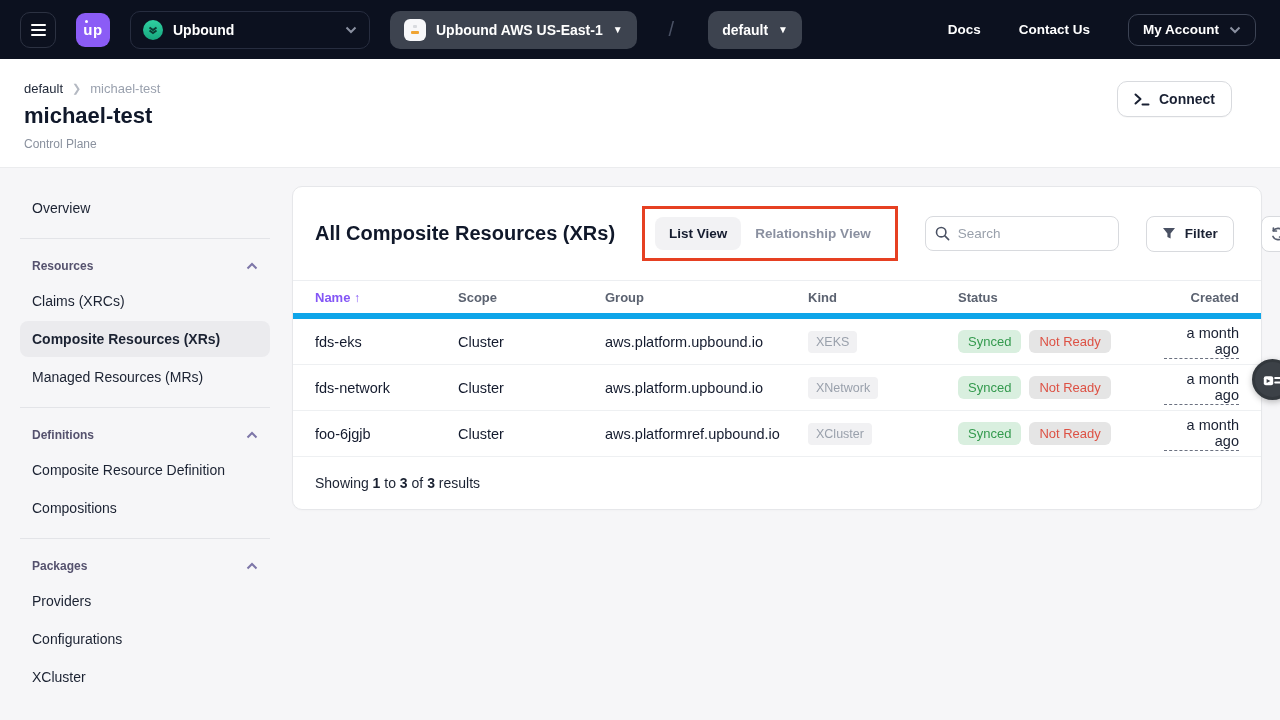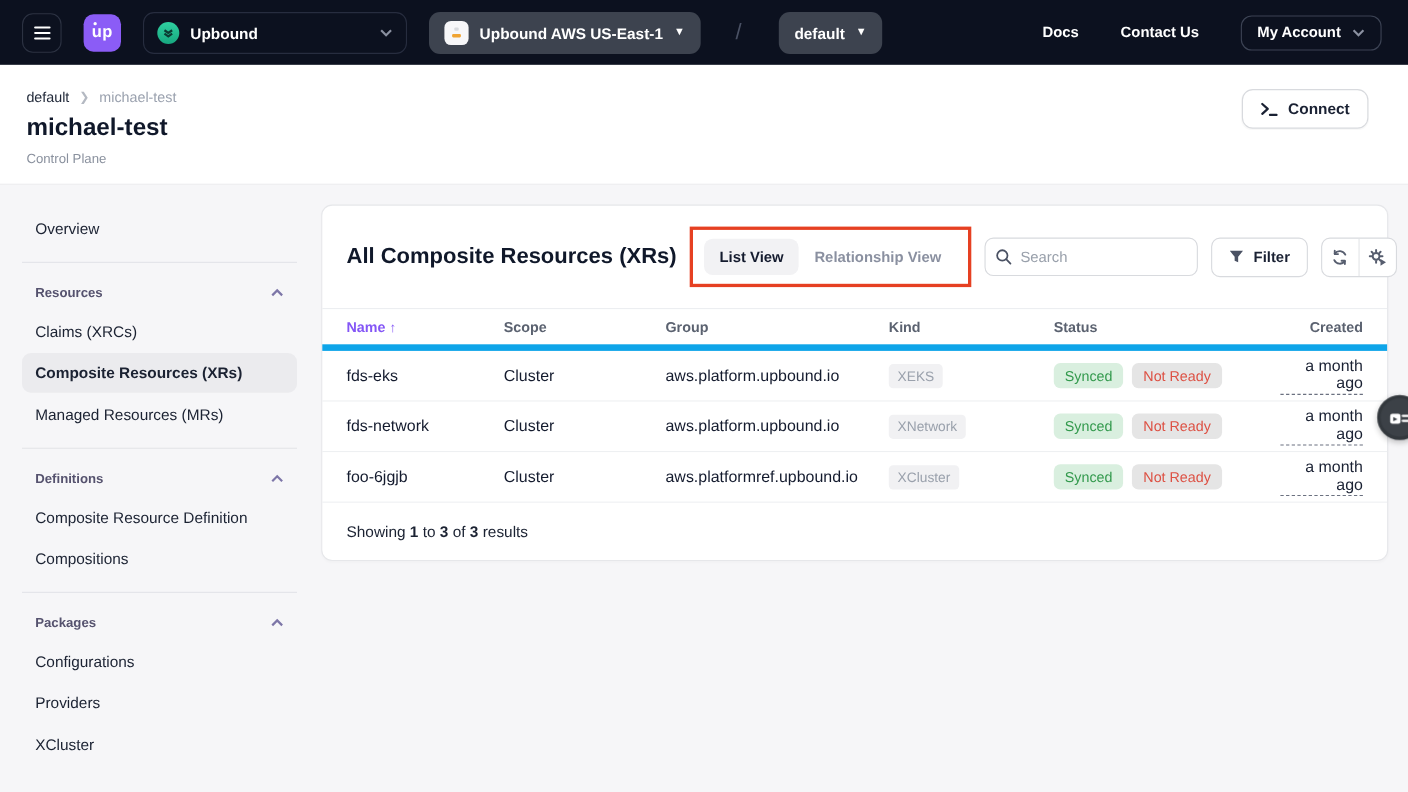--- a/index.html
+++ b/index.html
@@ -35,7 +35,7 @@
   .breadcrumb .crumb-leaf { color:#9aa1ae; }
   .page-title { font-size:22px; font-weight:800; color:#10182a; margin-top:7px; }
   .page-subtitle { font-size:12px; color:#8a919e; margin-top:8px; }
-  .connect-btn { position:absolute; right:36px; top:22px; height:36px; background:#fff; border:1px solid #d8dade; border-radius:10px; display:flex; align-items:center; gap:9px; padding:0 16px; font-size:14px; font-weight:bold; color:#1a2133; cursor:pointer; box-shadow:0 1px 1px rgba(20,25,40,.03); }
+  .connect-btn { position:absolute; right:48px; top:22px; height:36px; background:#fff; border:1px solid #d8dade; border-radius:10px; display:flex; align-items:center; gap:9px; padding:0 16px; font-size:14px; font-weight:bold; color:#1a2133; cursor:pointer; box-shadow:0 1px 1px rgba(20,25,40,.03); }
 
   
   .content { display:flex; align-items:flex-start; }

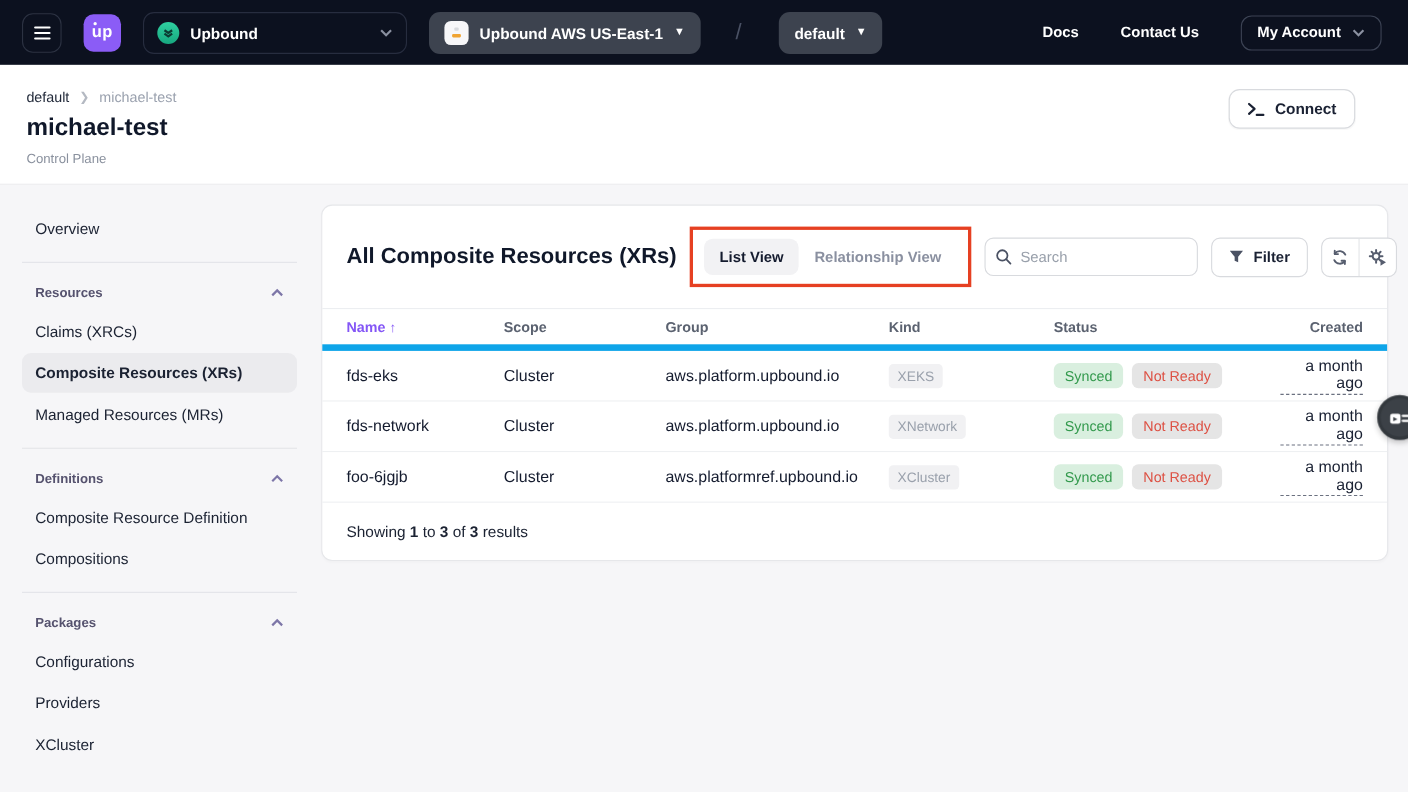--- a/index.html
+++ b/index.html
@@ -48,7 +48,7 @@
 
   
   .card { flex:1; margin:18px 18px 0 22px; background:#fff; border:1px solid #e6e7ea; border-radius:10px; box-shadow:0 1px 2px rgba(20,25,40,.02); }
-  .card-header { display:flex; align-items:center; padding:19px 22px; gap:12px; }
+  .card-header { display:flex; align-items:center; padding:19px 22px; gap:27px; }
   .card-title { font-size:20px; font-weight:800; color:#10182a; flex:none; }
   .view-toggle-annotated { margin-left:auto; border:3px solid #e64022; padding:8px 10px; display:flex; align-items:center; flex:none; }
   .toggle-opt { font-size:13.5px; padding:9px 14px; border-radius:8px; cursor:pointer; }

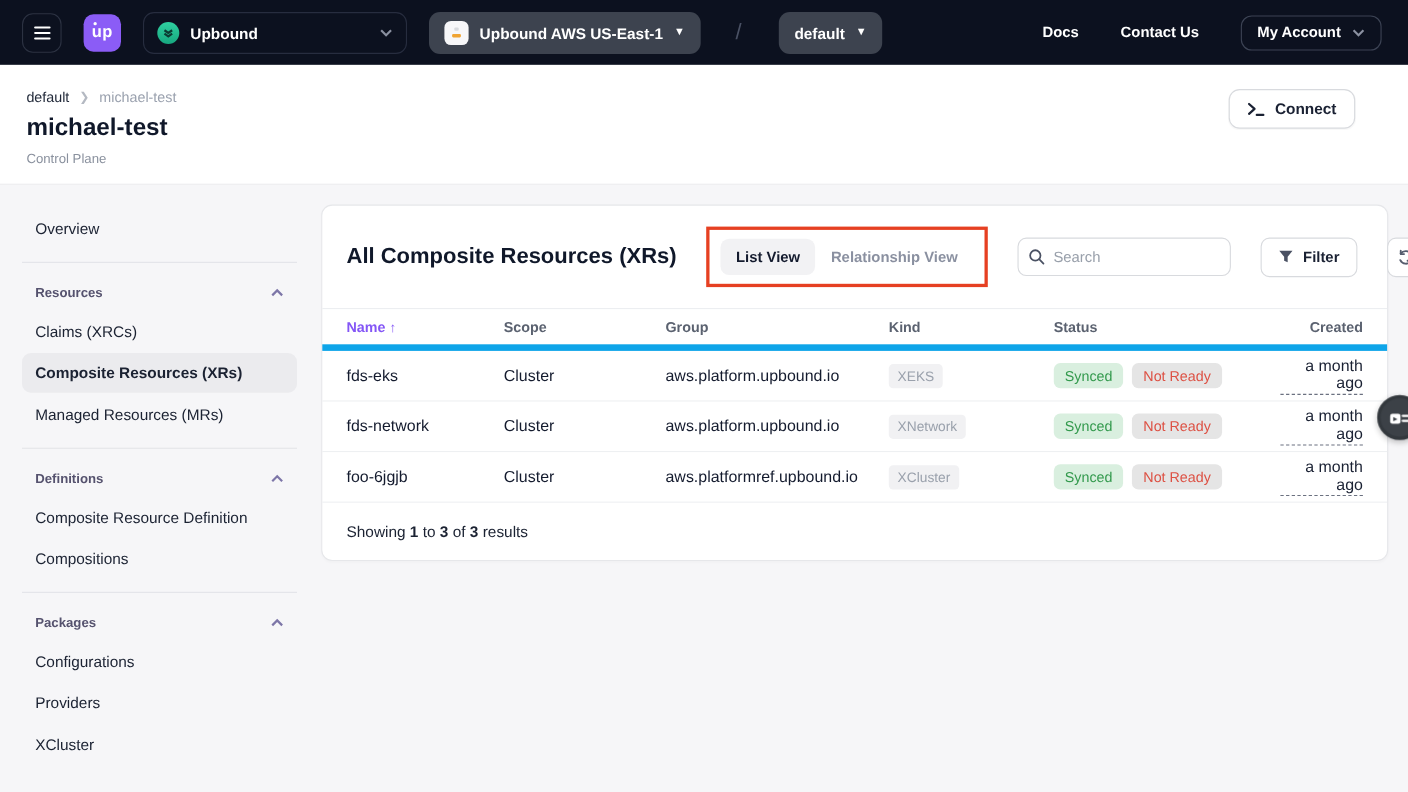--- a/index.html
+++ b/index.html
@@ -185,8 +185,8 @@
           <path d="M1.5 6.5 L6 2 L10.5 6.5"></path>
         </svg>
     </div>
+    <div class="side-item">Providers</div>
     <div class="side-item">Configurations</div>
-    <div class="side-item">Providers</div>
     <div class="side-item">XCluster</div>
   </div>
 

